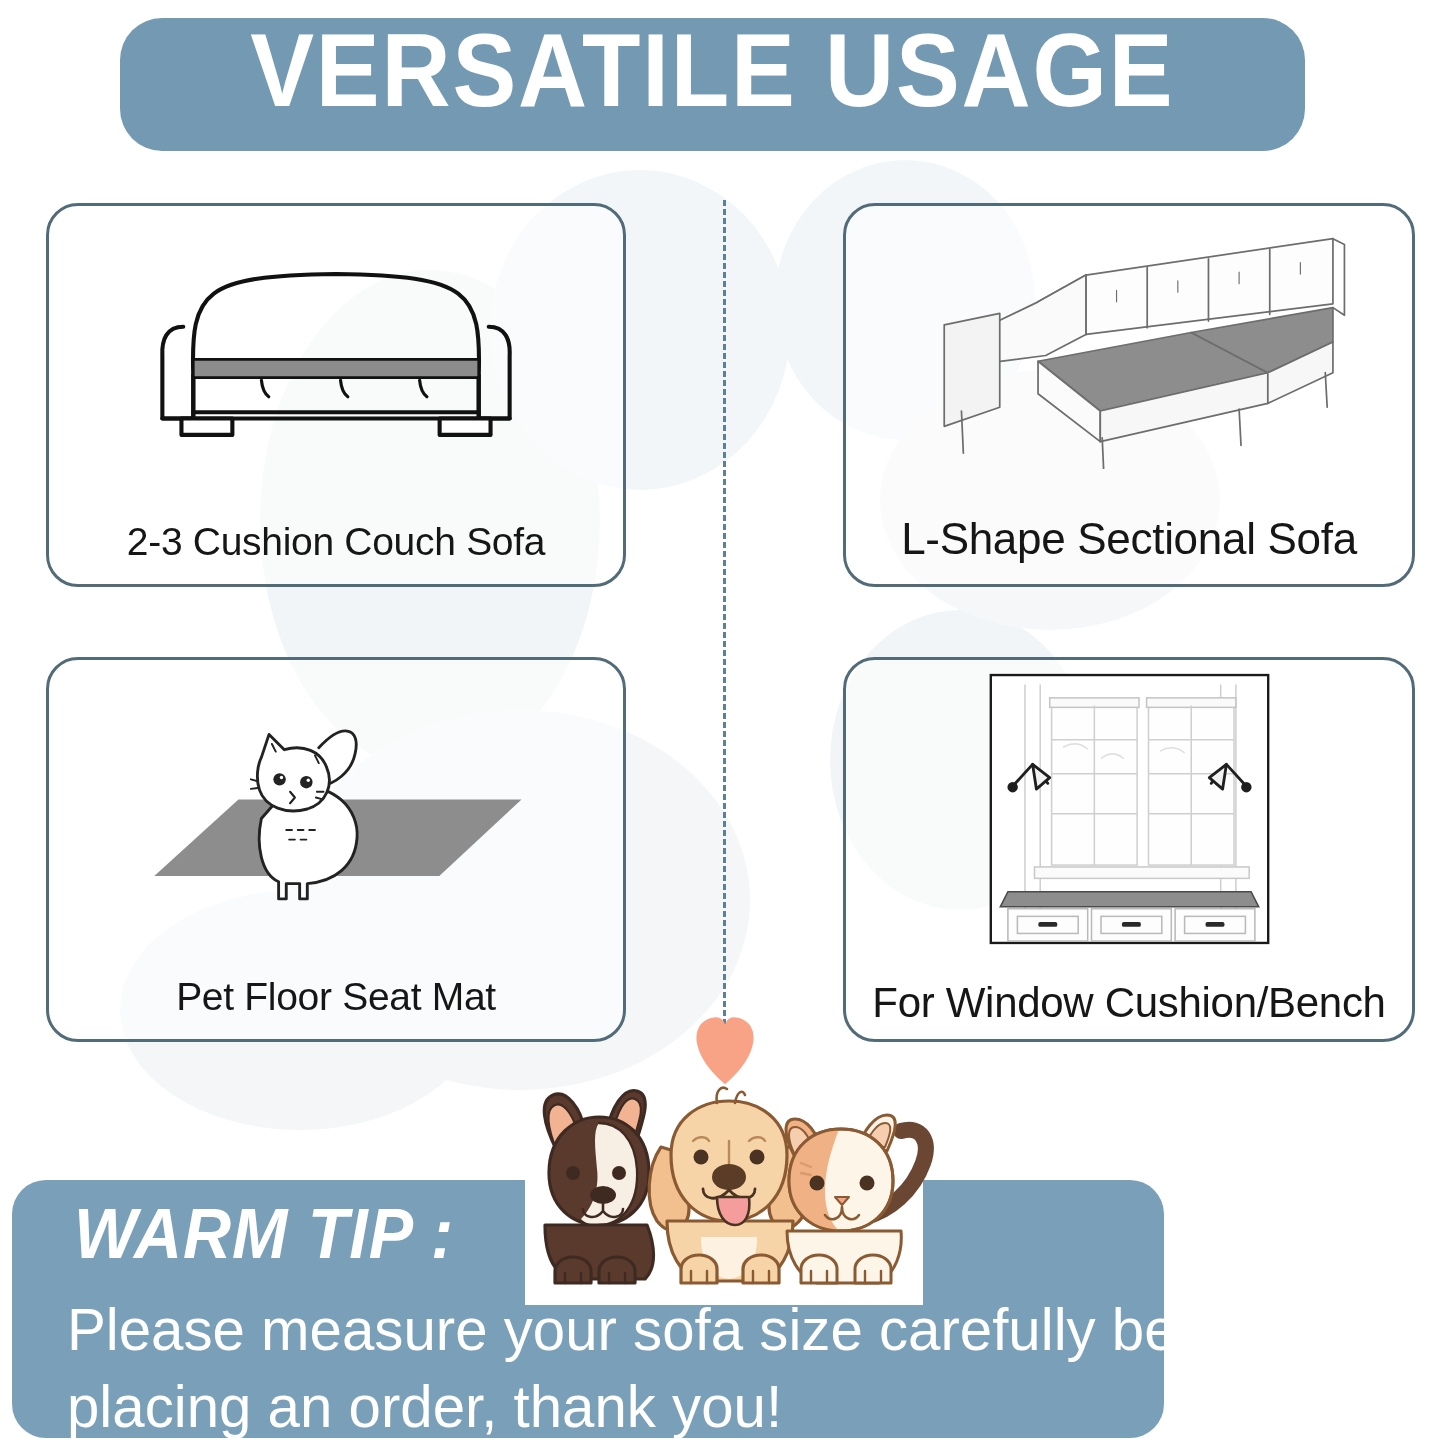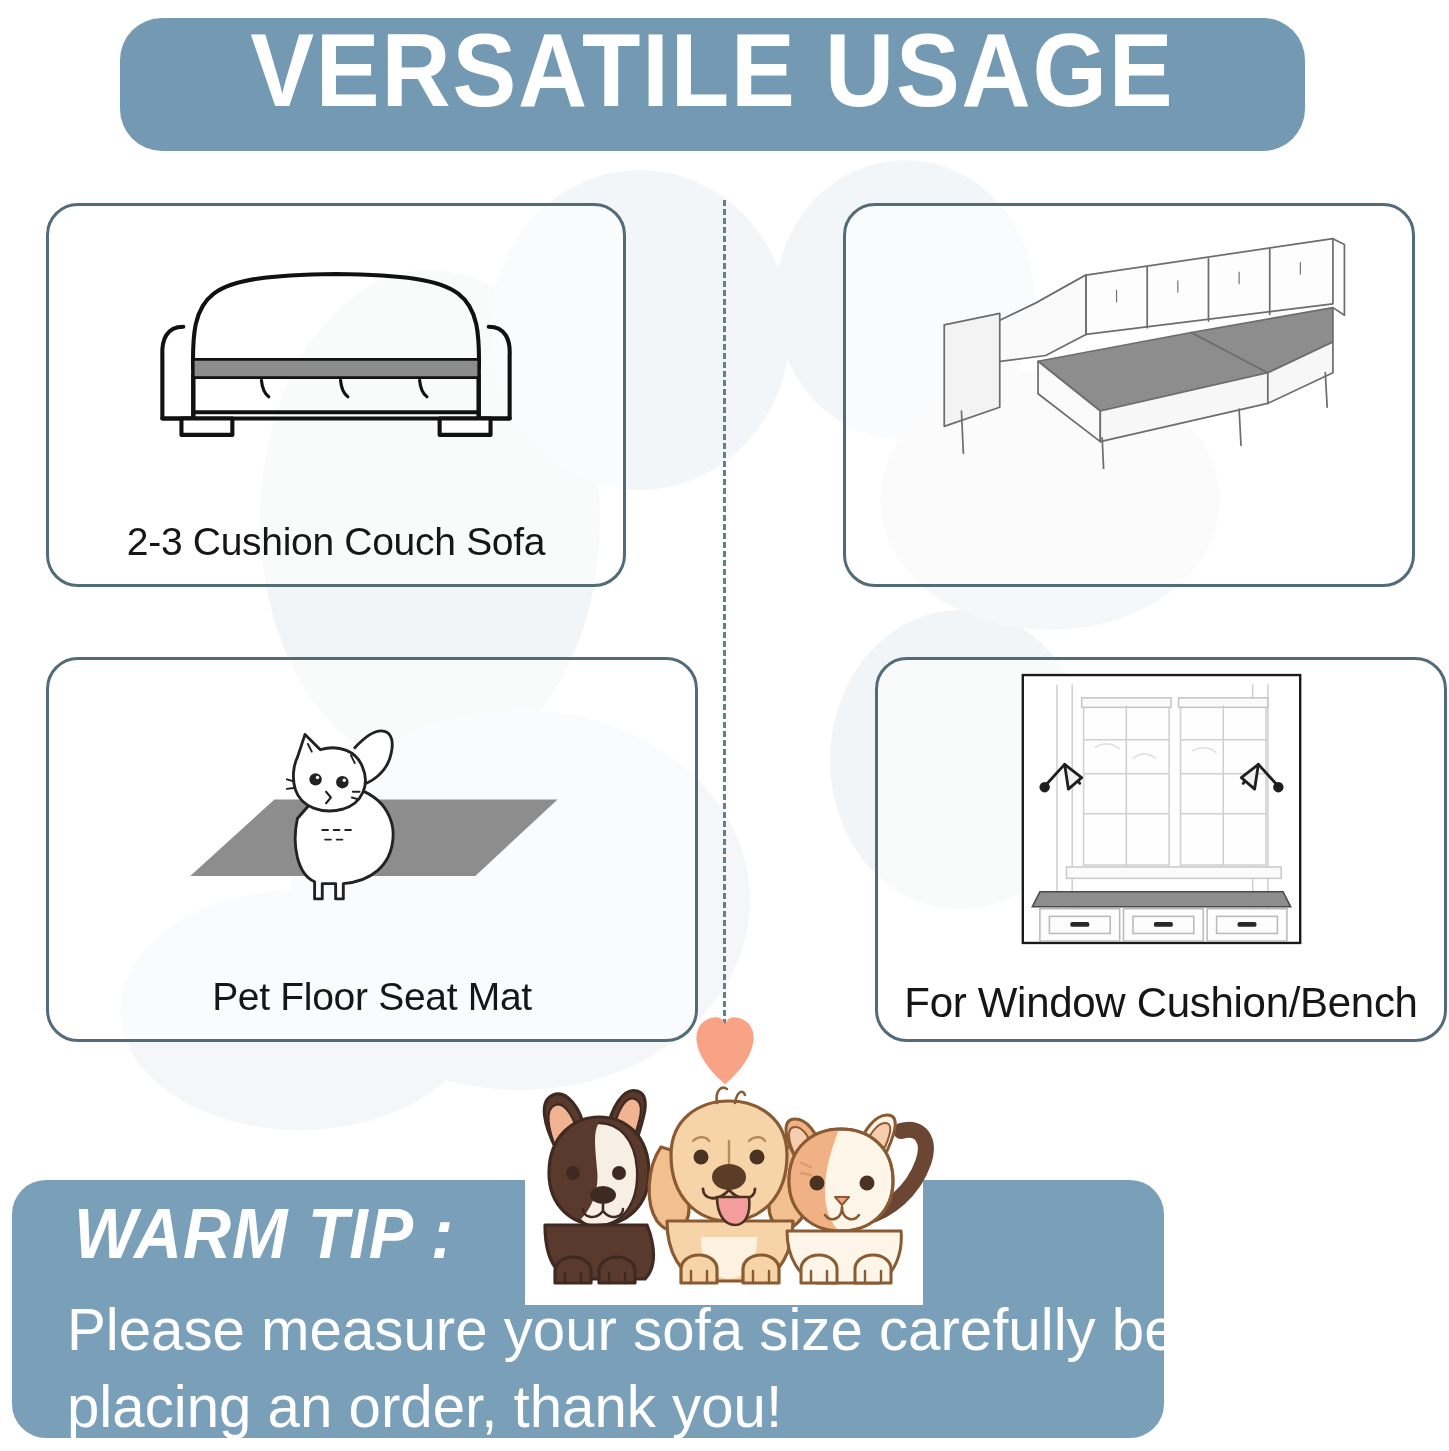--- a/index.html
+++ b/index.html
@@ -202,6 +202,7 @@
       </g>
     </svg>
   </div>
+  <div class="card-label">L-Shape Sectional Sofa</div>
 </div>
 
 <div class="card" id="card-petmat">

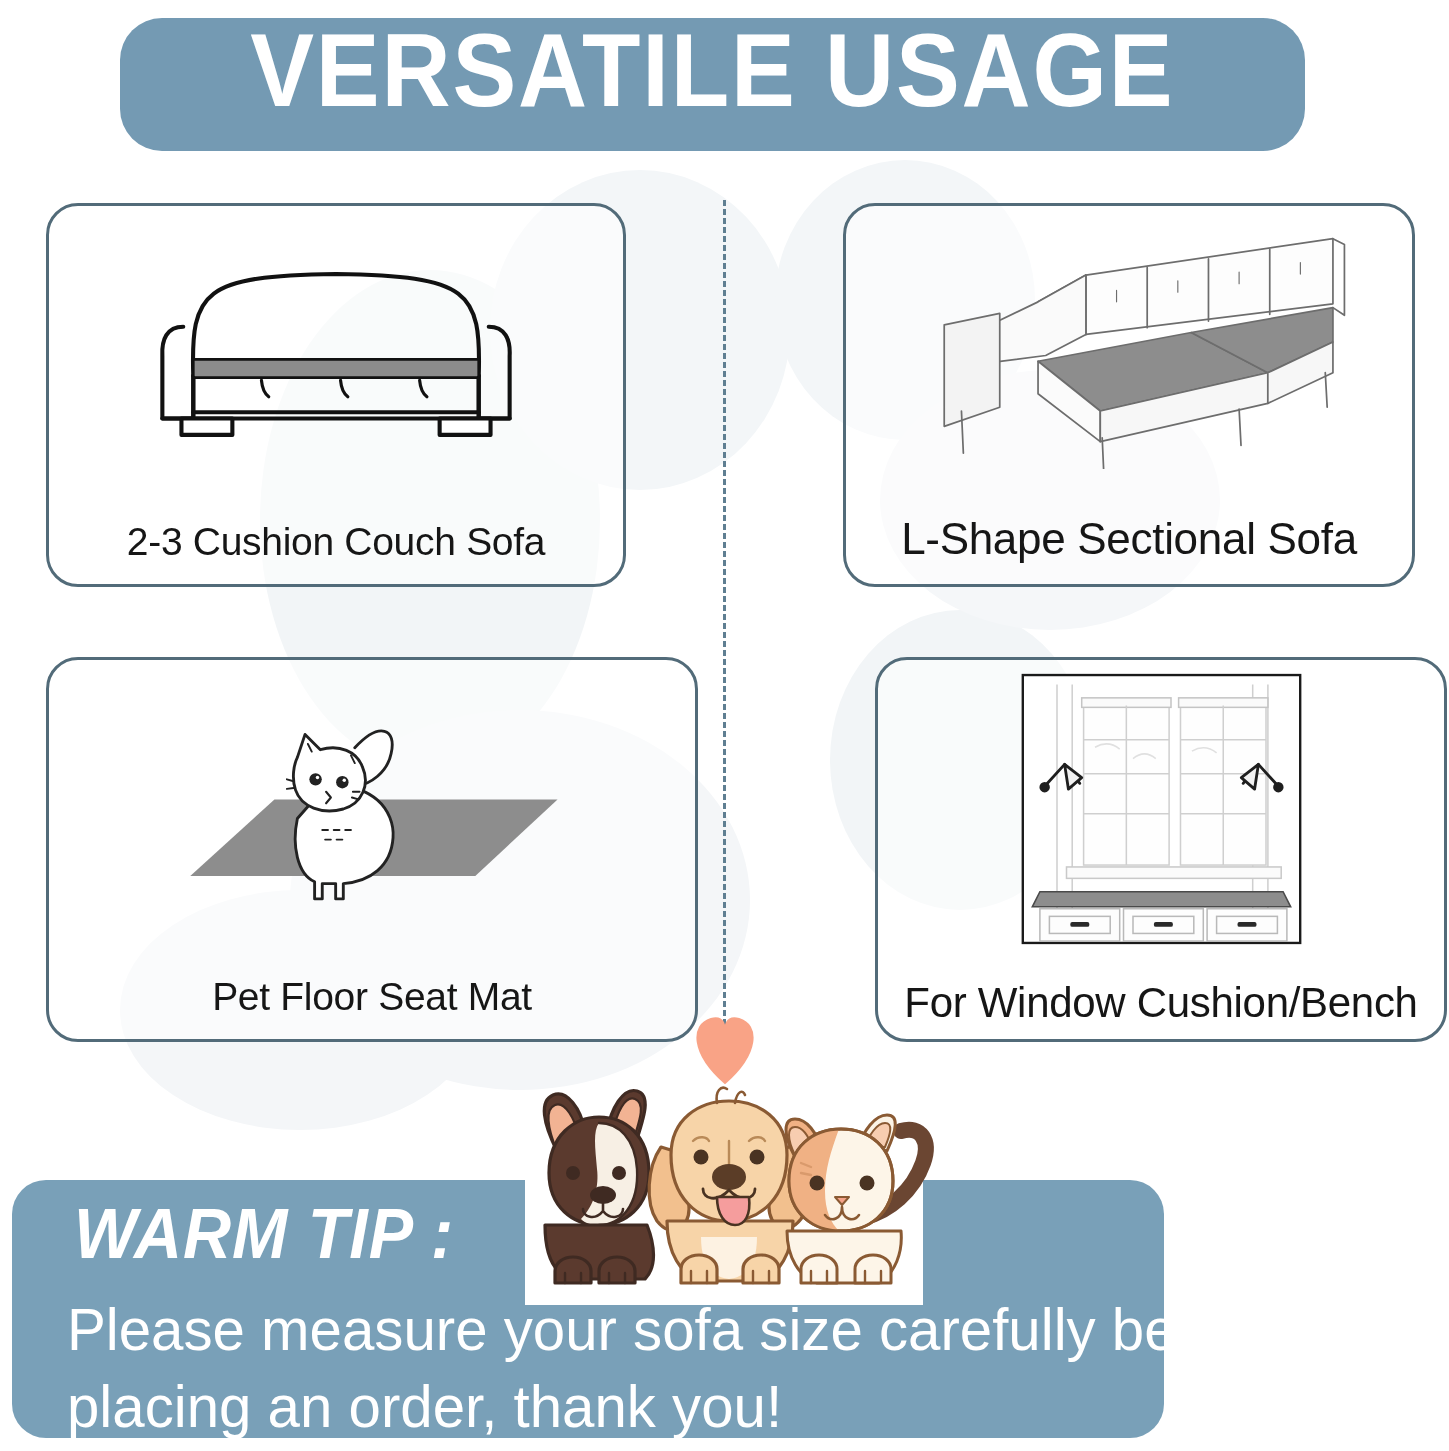--- a/index.html
+++ b/index.html
@@ -48,7 +48,7 @@
   }
   #card-couch   { left: 46px;  top: 203px;  width: 580px; height: 384px; }
   #card-lshape  { left: 843px; top: 203px;  width: 572px; height: 384px; }
-  #card-petmat  { left: 46px;  top: 657px;  width: 652px; height: 385px; }
+  #card-petmat  { left: 46px;  top: 657px;  width: 580px; height: 385px; }
   #card-window  { left: 843px; top: 657px;  width: 572px; height: 385px; margin-left: 32px; }
 
   .card-art {

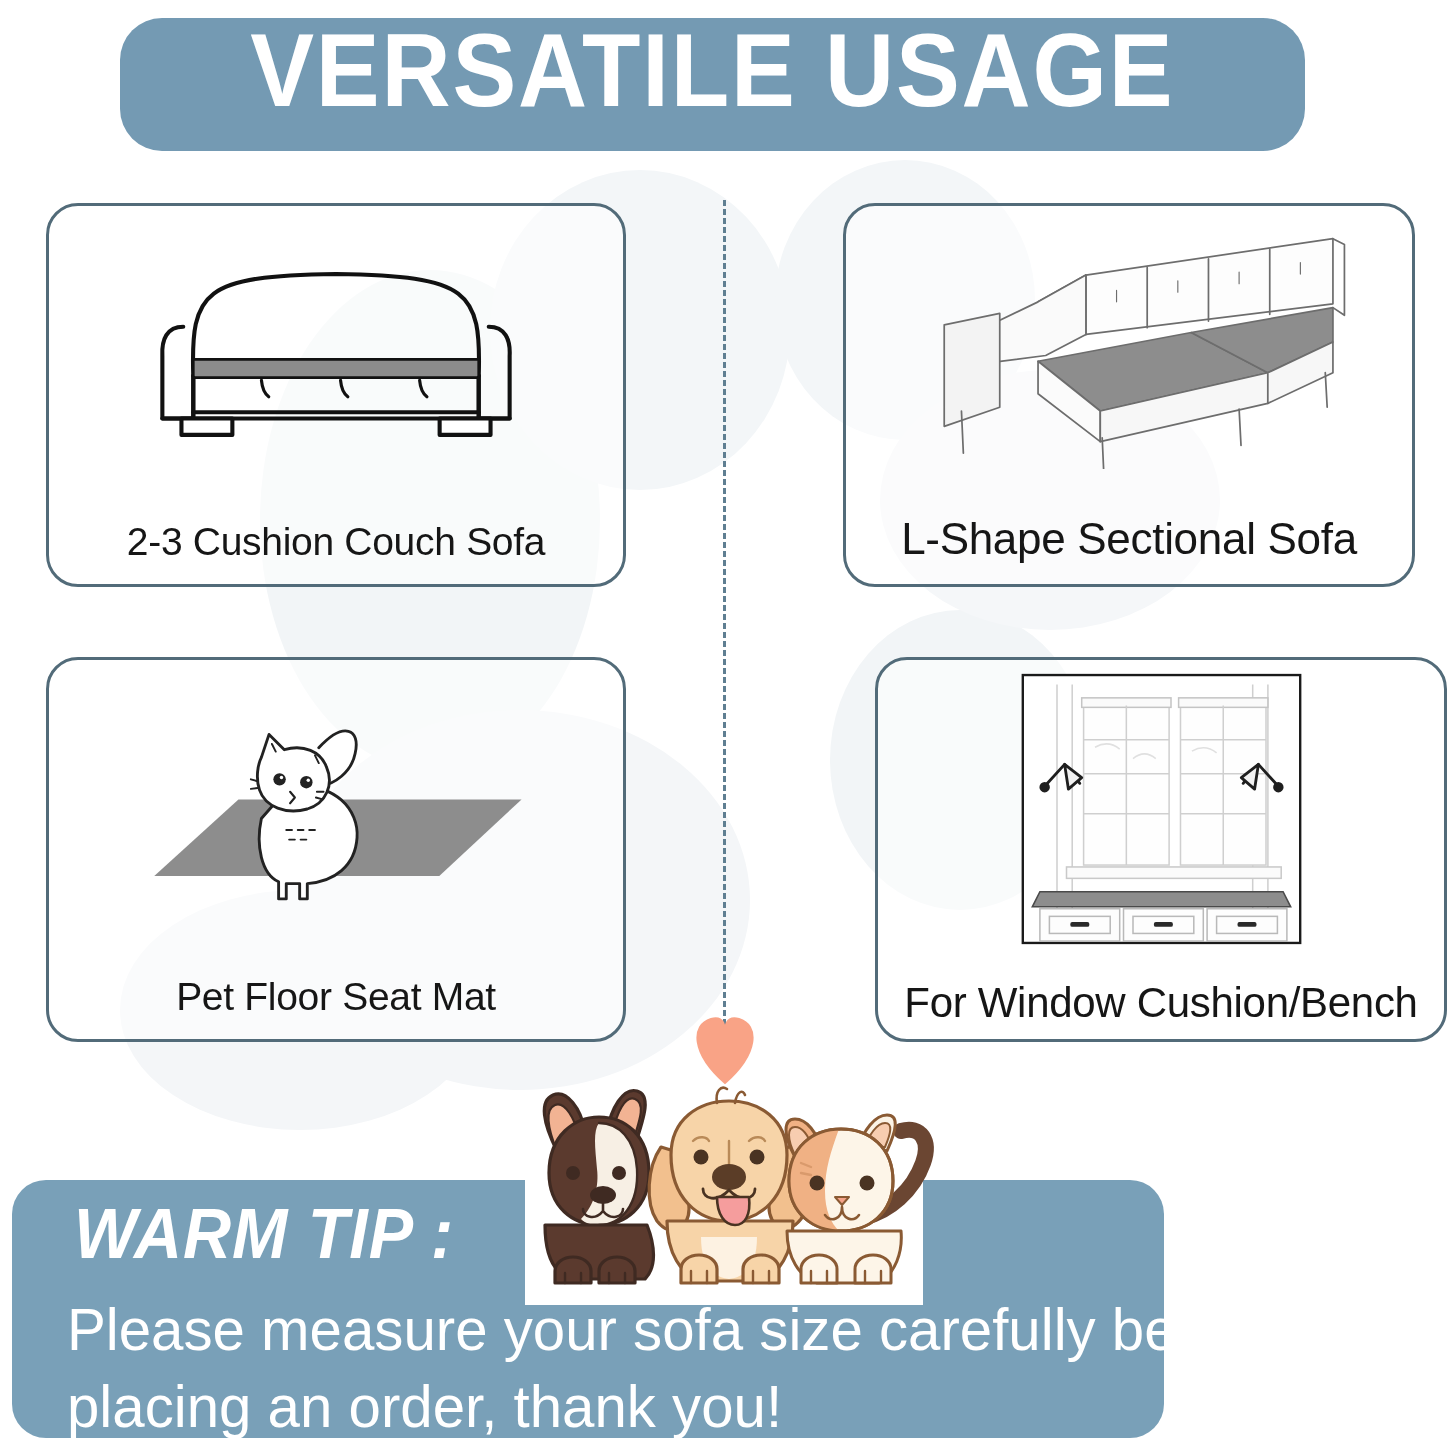--- a/index.html
+++ b/index.html
@@ -49,7 +49,7 @@
   #card-couch   { left: 46px;  top: 203px;  width: 580px; height: 384px; }
   #card-lshape  { left: 843px; top: 203px;  width: 572px; height: 384px; }
   #card-petmat  { left: 46px;  top: 657px;  width: 580px; height: 385px; }
-  #card-window  { left: 843px; top: 657px;  width: 572px; height: 385px; margin-left: 32px; }
+  #card-window  { left: 843px; top: 657px;  width: 572px; height: 385px; }
 
   .card-art {
     position: absolute; left: 0; right: 0; top: 0;

